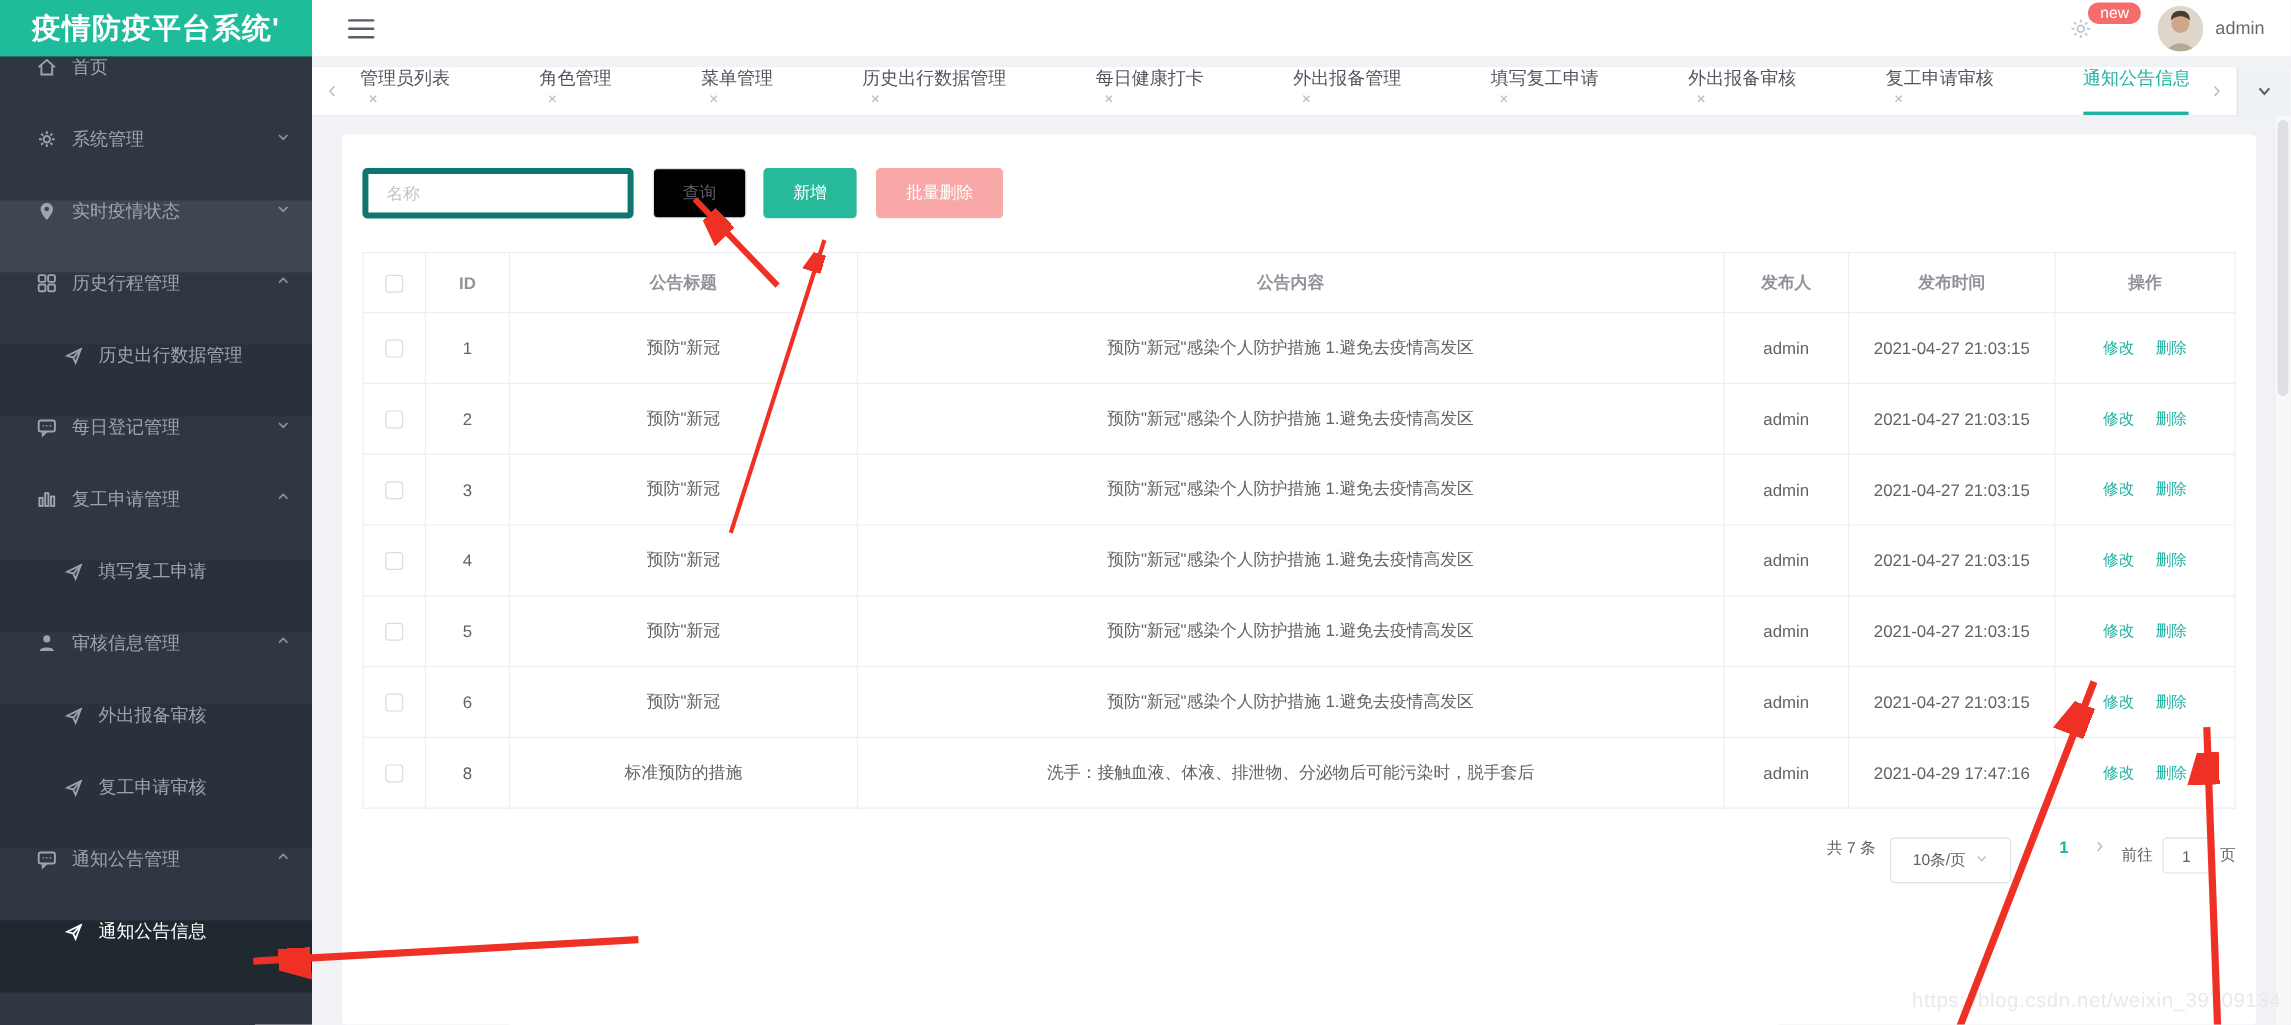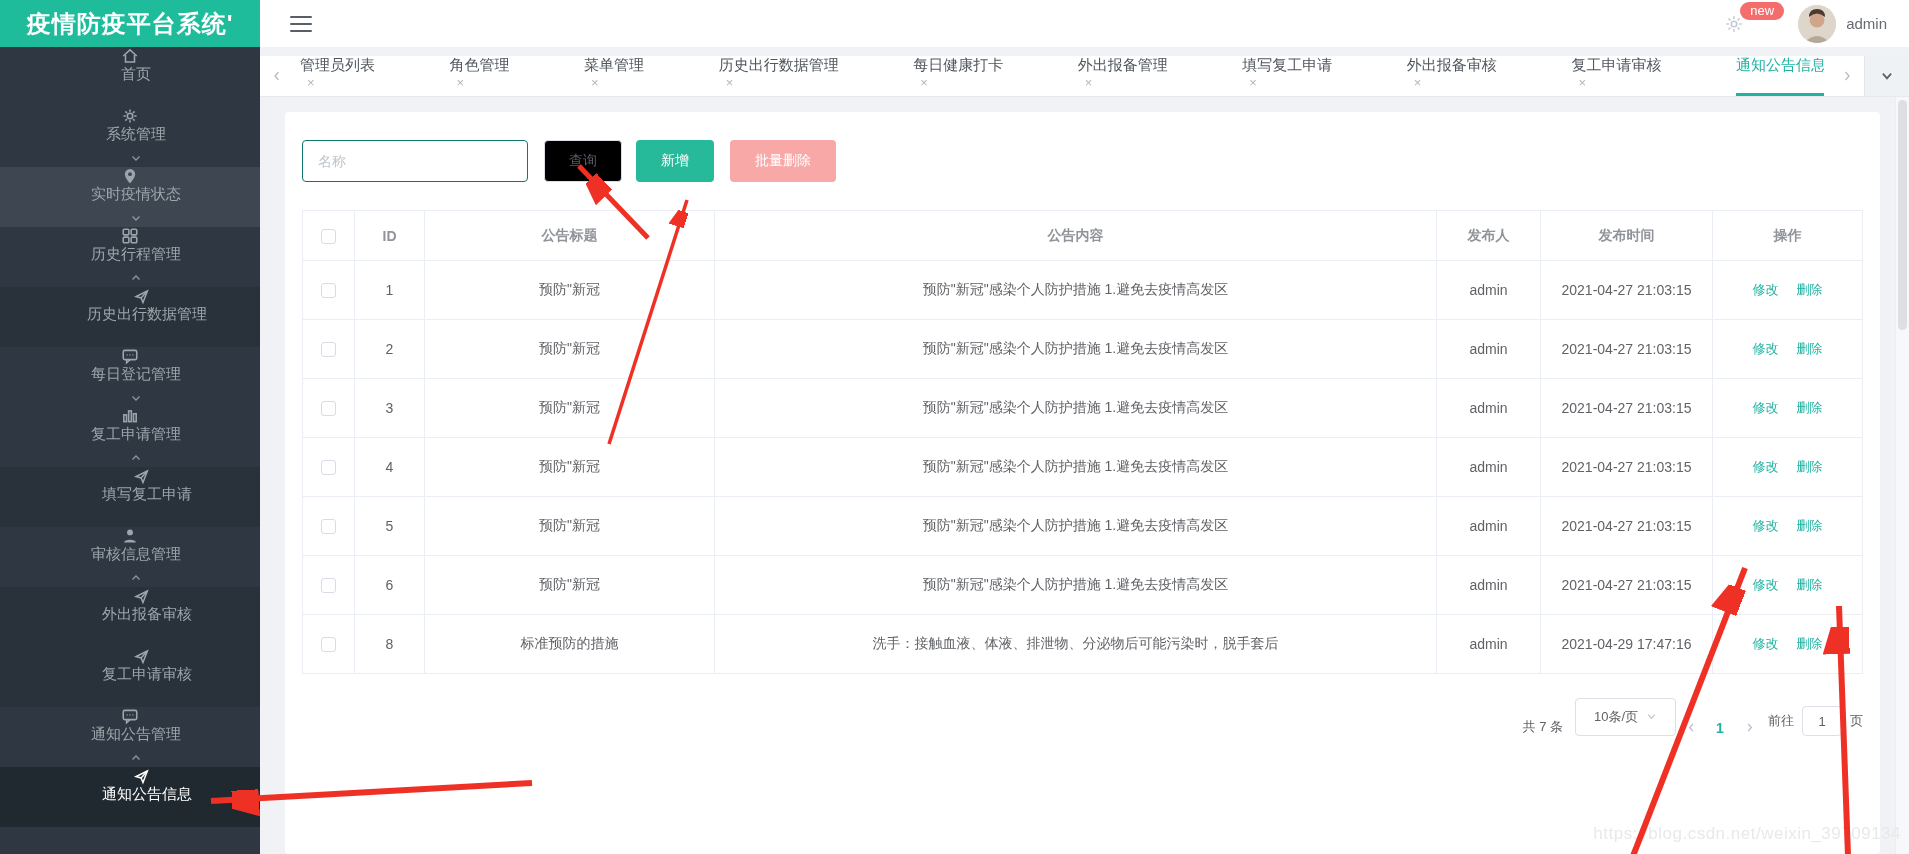--- a/index.html
+++ b/index.html
@@ -10,7 +10,7 @@
   .sidebar { width:260px; height:100%; background:#2f3842; flex:0 0 260px; display:flex; flex-direction:column; }
   .logo { height:47px; background:#1fbc9c; color:#fff; font-size:24px; font-weight:bold; display:flex; align-items:center; justify-content:center; letter-spacing:1px; }
   .nav { flex:1; overflow:hidden; }
-  .nav-item { height:60px; display:flex; align-items:center; padding:0 18px 0 30px; color:#9da5ac; font-size:15px; cursor:pointer;flex-direction:column; }
+  .nav-item { height:60px; display:flex; align-items:flex-start; padding:0 18px 0 30px; color:#9da5ac; font-size:15px; cursor:pointer; }
   .nav-item .nav-icon { width:18px; height:18px; margin-right:12px; display:inline-flex; align-items:center; justify-content:center; }
   .nav-item .nav-label { flex:1; white-space:nowrap; }
   .nav-item .nav-arrow { opacity:.85; }

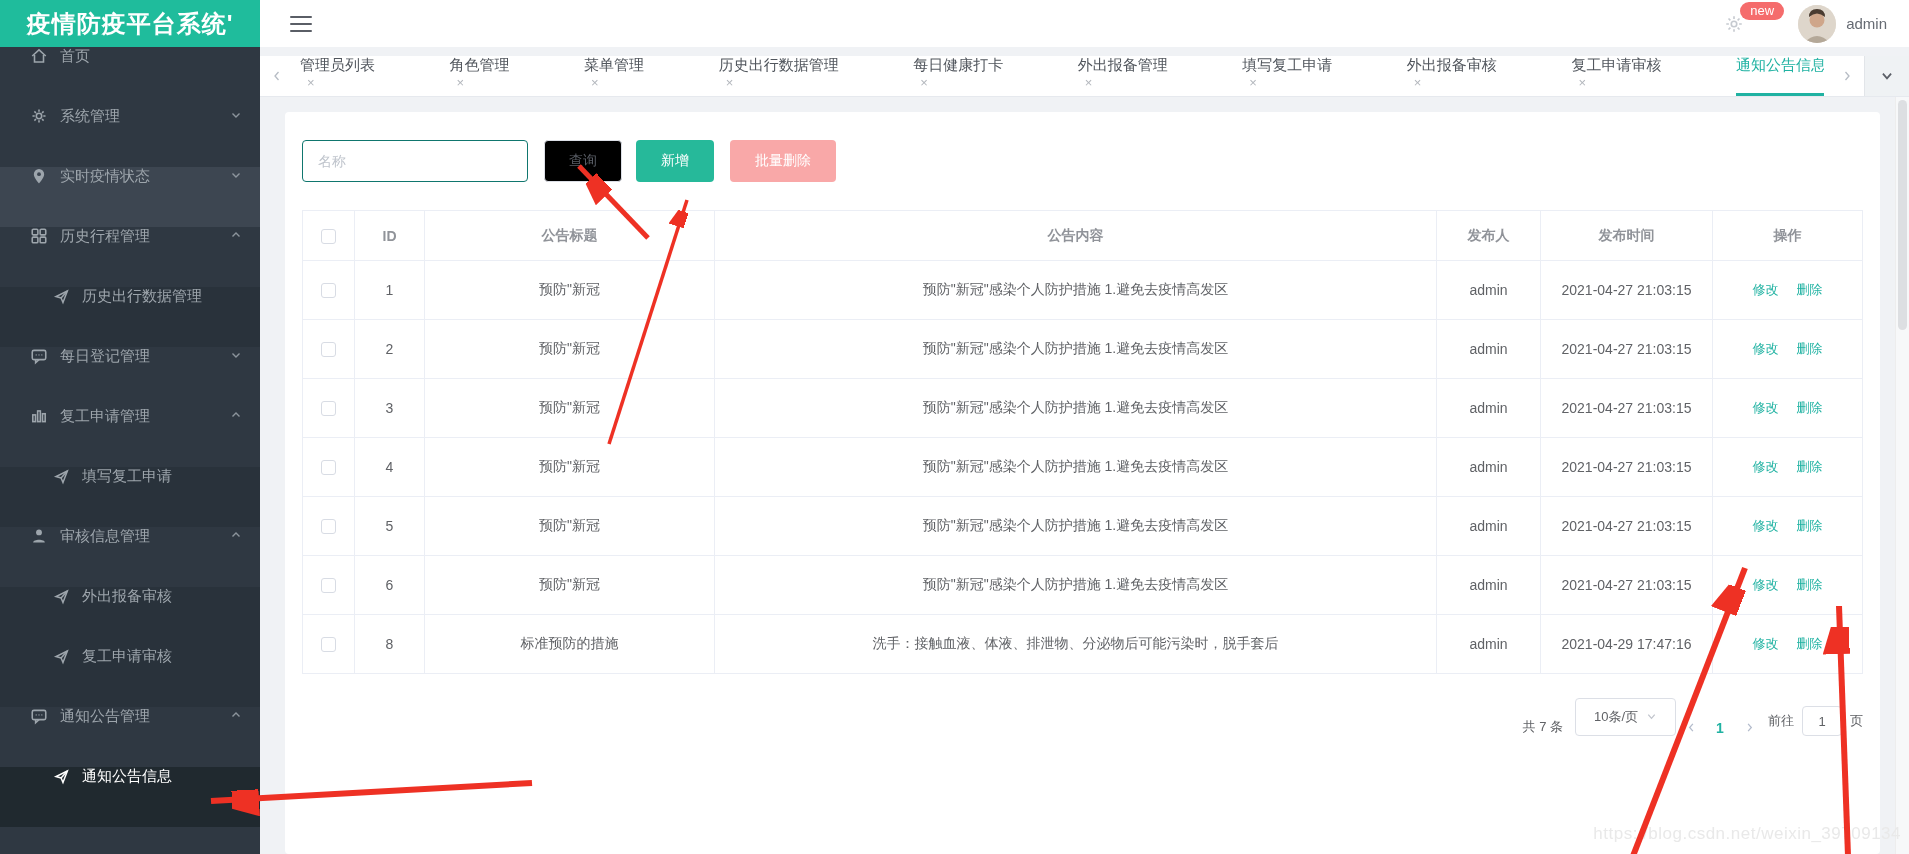--- a/index.html
+++ b/index.html
@@ -49,7 +49,7 @@
   .card { background:#fff; border-radius:4px; height:100%; padding:28px 17px 0 17px; }
 
   .toolbar { display:flex; align-items:center; }
-  .search-input { width:226px; height:42px; border:1px solid #0f766e; border-radius:4px; padding:0 15px; font-size:14px; color:#606266; outline:none; }
+  .search-input { width:226px; height:42px; border:5px solid #0f766e; border-radius:4px; padding:0 15px; font-size:14px; color:#606266; outline:none; }
   .search-input::placeholder { color:#bfc4cc; }
   .btn { height:42px; border-radius:4px; font-size:14px; cursor:pointer; border:1px solid transparent; padding:0 24px; }
   .btn-plain { background:#000000; border-color:#dcdfe6; color:#5a5e66; margin-left:16px; }

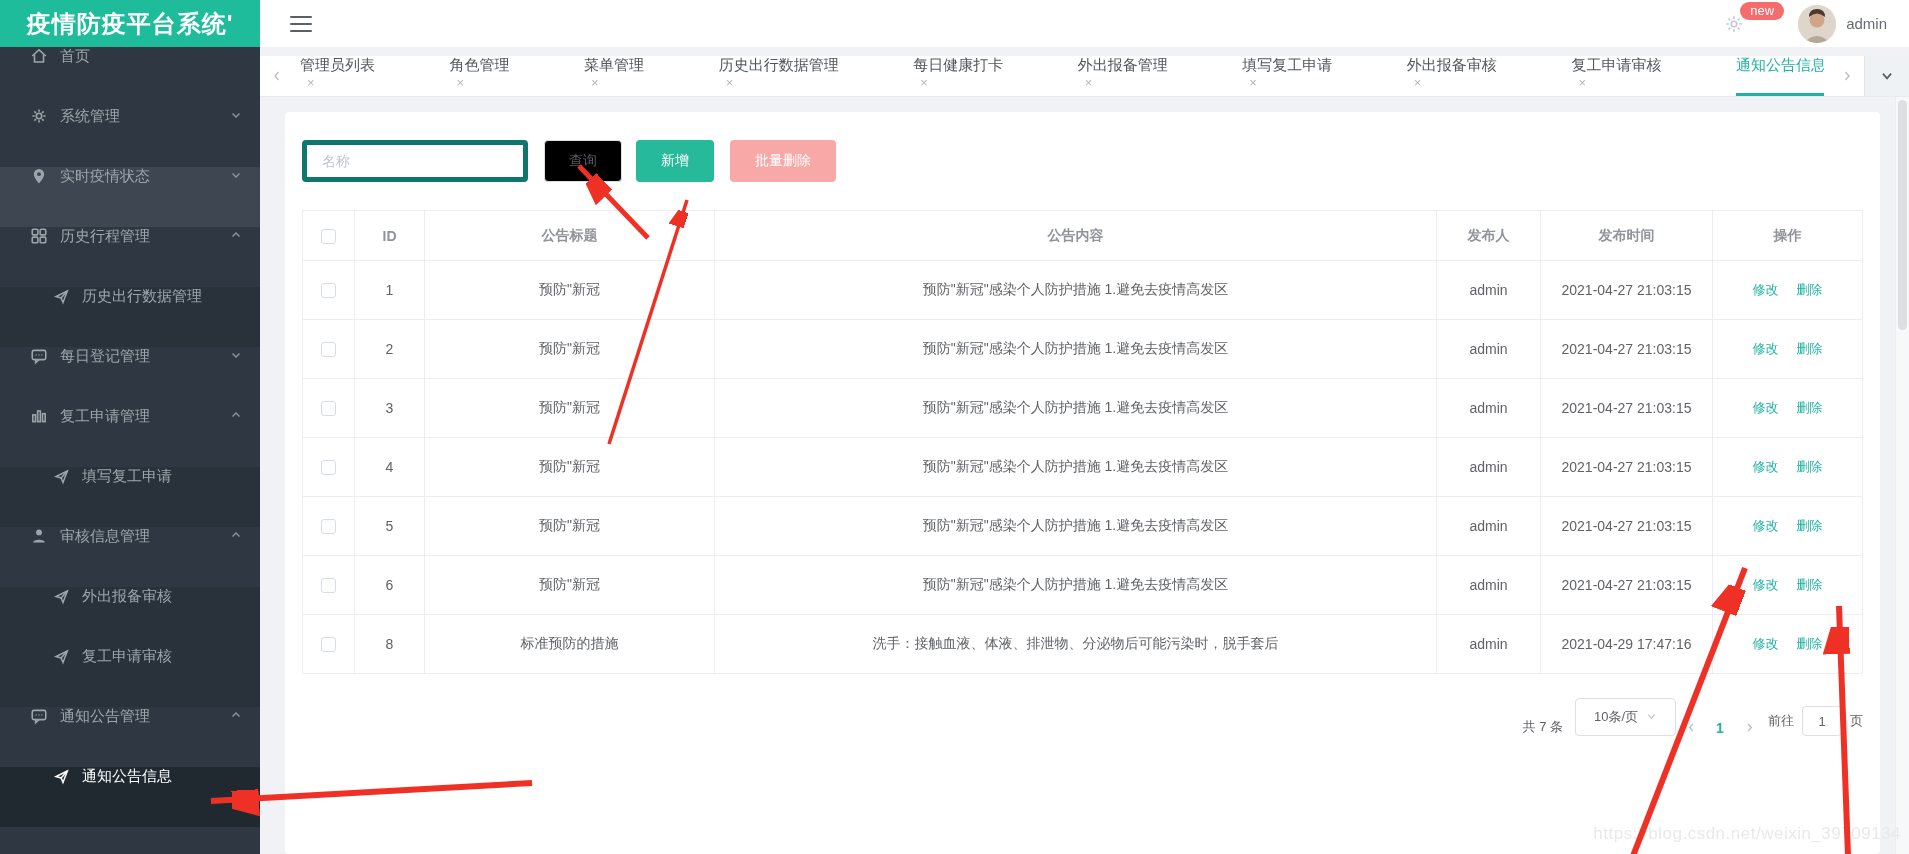--- a/index.html
+++ b/index.html
@@ -65,7 +65,7 @@
   .link { color:#20b2a2; font-size:13px; cursor:pointer; margin:0 7px; font-weight:normal; }
 
   
-  .pager { display:flex; align-items:flex-end; justify-content:flex-end; margin-top:24px; font-size:13px; color:#606266; }
+  .pager { display:flex; align-items:flex-start; justify-content:flex-end; margin-top:24px; font-size:13px; color:#606266; }
   .pager .total { margin-right:12px; }
   .size-select { width:101px; height:38px; border:1px solid #dcdfe6; border-radius:4px; display:flex; align-items:center; justify-content:center; color:#606266; cursor:pointer; }
   .size-select .sel-arrow { color:#c0c4cc; font-size:10px; margin-left:8px; }

